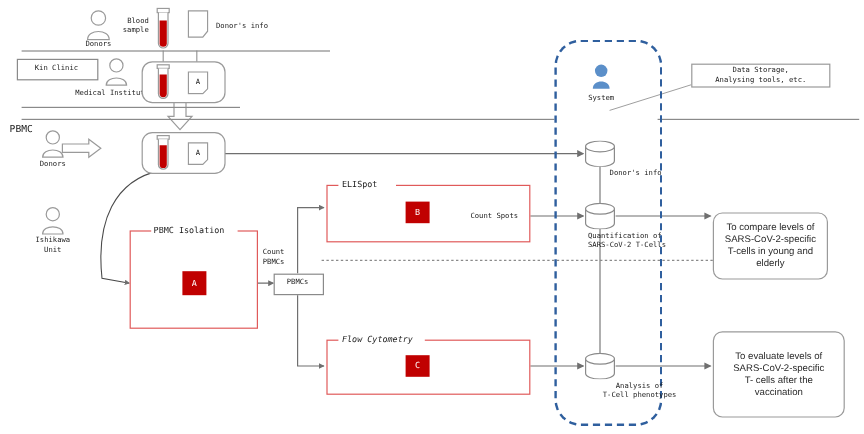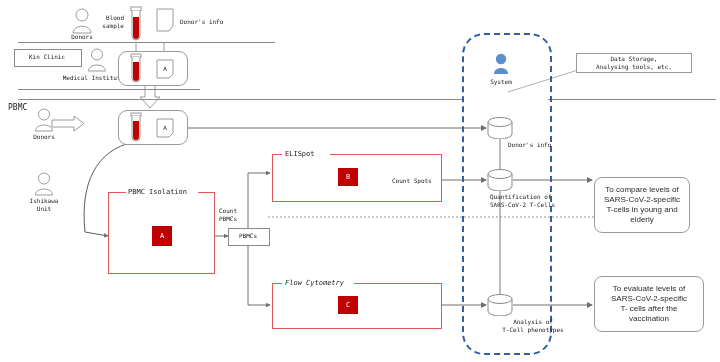--- a/index.html
+++ b/index.html
@@ -297,7 +297,7 @@
 SARS-CoV-2-specific
 T-cells in young and
 elderly</div>
-  <div class="outcome" style="left:594px;top:276px;width:110px;height:56px;">To evaluate levels of
+  <div class="outcome" style="left:594px;top:276px;width:110px;height:72px;">To evaluate levels of
 SARS-CoV-2-specific
 T- cells after the
 vaccination</div>

